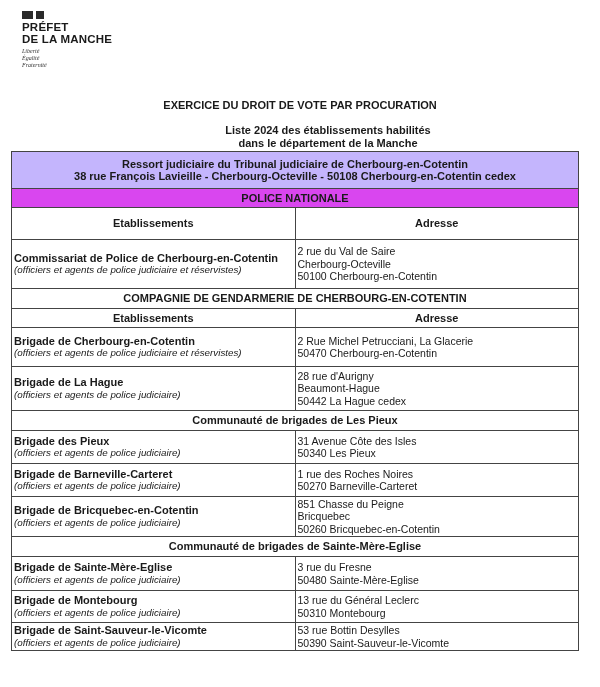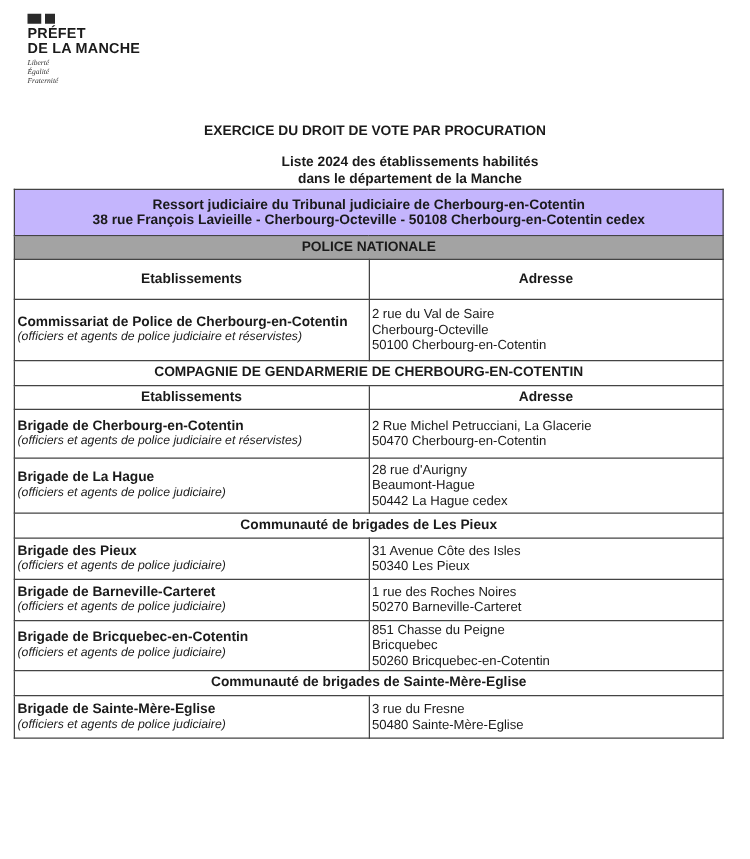--- a/index.html
+++ b/index.html
@@ -24,7 +24,7 @@
   table.main td { border: 1px solid #444; padding: 0 2px; vertical-align: middle; line-height: 12.5px; }
   td.col1 { width: 272px; }
   .hdr-ressort { background: #c4b5fd; text-align: center; font-weight: bold; height: 36px; font-size: 11px; }
-  .hdr-police { background: #a3a3a3; text-align: center; font-weight: bold; height: 18px; font-size: 11px; }
+  .hdr-police { background: #d946ef; text-align: center; font-weight: bold; height: 18px; font-size: 11px; }
   .hdr-section { text-align: center; font-weight: bold; height: 19px; font-size: 11px; }
   .col-head { text-align: center; font-weight: bold; font-size: 11px; }
   .name { font-weight: bold; font-size: 11px; }

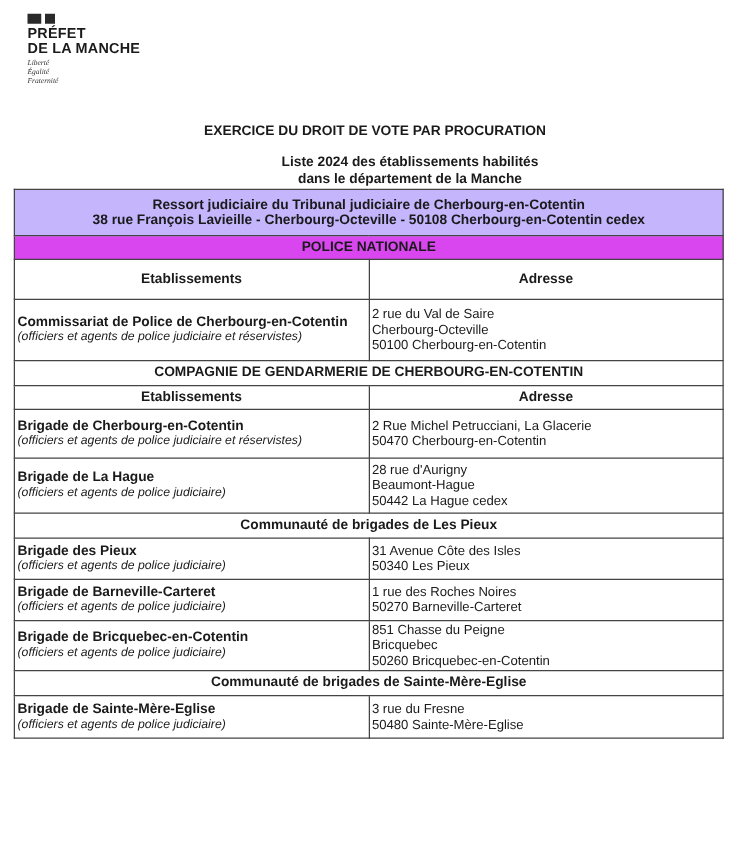--- a/index.html
+++ b/index.html
@@ -155,6 +155,16 @@
           <div>50480 Sainte-Mère-Eglise</div>
         </td>
       </tr>
+      <tr style="height: 32px;">
+        <td class="col1">
+          <div class="name">Brigade de Montebourg</div>
+          <div class="role">(officiers et agents de police judiciaire)</div>
+        </td>
+        <td class="addr">
+          <div>13 rue du Général Leclerc</div>
+          <div>50310 Montebourg</div>
+        </td>
+      </tr>
     </tbody>
 </table>
 

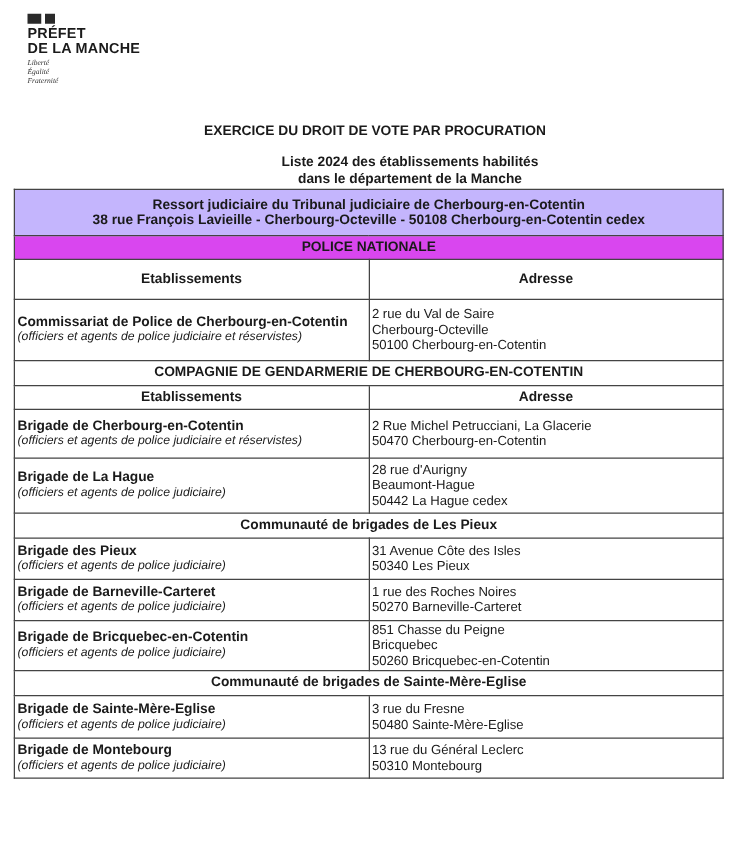--- a/index.html
+++ b/index.html
@@ -165,6 +165,16 @@
           <div>50310 Montebourg</div>
         </td>
       </tr>
+      <tr style="height: 28px;">
+        <td class="col1">
+          <div class="name">Brigade de Saint-Sauveur-le-Vicomte</div>
+          <div class="role">(officiers et agents de police judiciaire)</div>
+        </td>
+        <td class="addr">
+          <div>53 rue Bottin Desylles</div>
+          <div>50390 Saint-Sauveur-le-Vicomte</div>
+        </td>
+      </tr>
     </tbody>
 </table>
 

